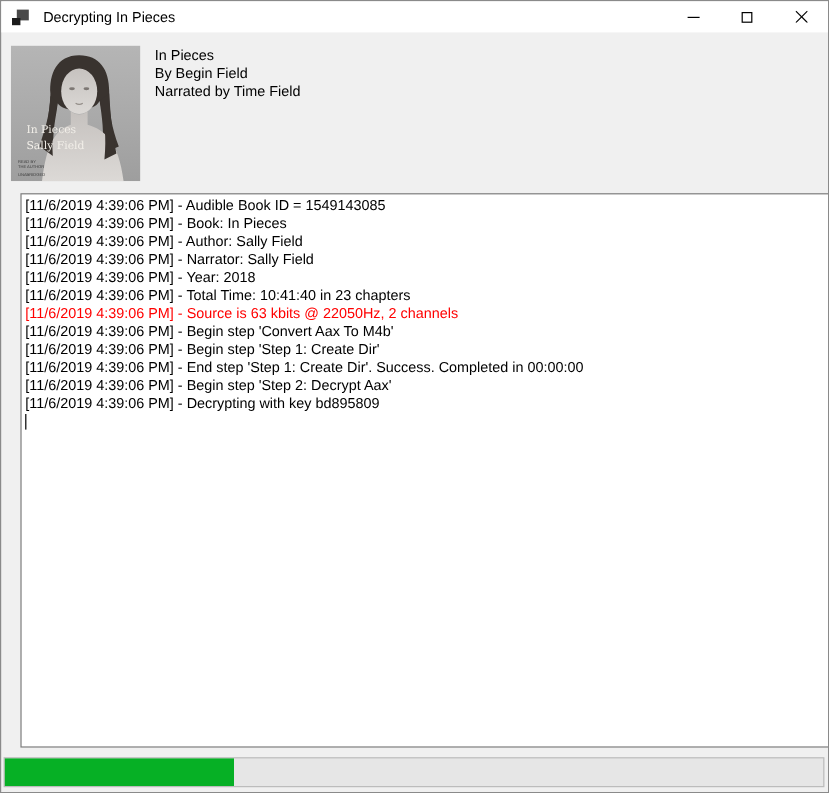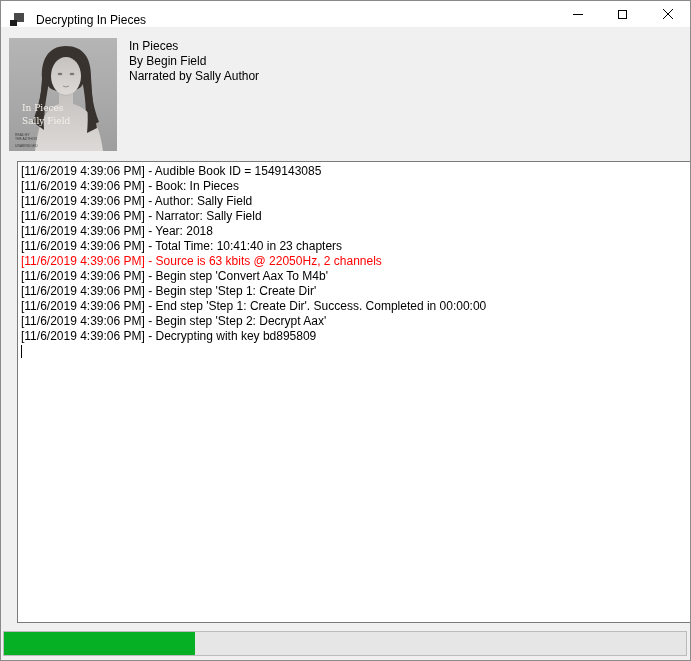--- a/index.html
+++ b/index.html
@@ -21,7 +21,7 @@
     height: 26px;
     background: #ffffff;
     display: flex;
-    align-items: flex-end;
+    align-items: center;
   }
   .app-icon {
     position: relative;

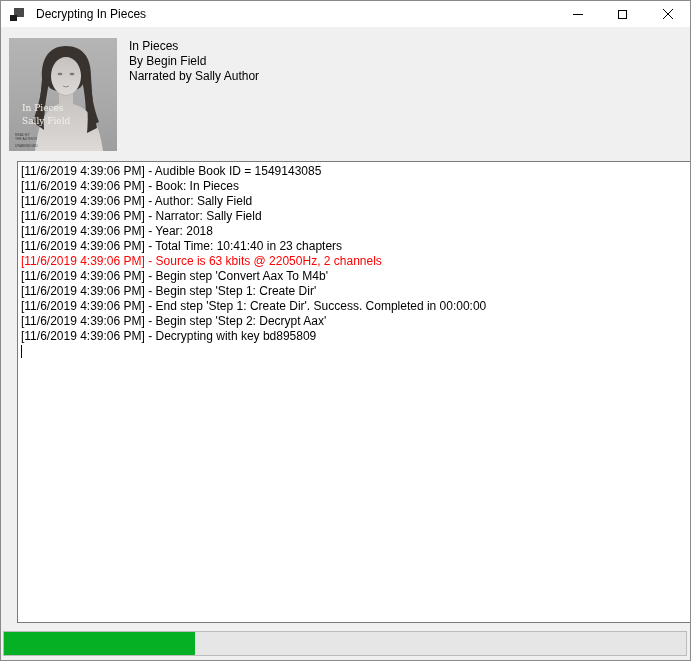--- a/index.html
+++ b/index.html
@@ -176,7 +176,7 @@
   <div class="book-info">
     <div>In Pieces</div>
     <div>By Begin Field</div>
-    <div>Narrated by Sally Author</div>
+    <div>Narrated by Time Field</div>
   </div>
 
   <div class="log-area" id="log-area"><div class="log-line">[11/6/2019 4:39:06 PM] - Audible Book ID = 1549143085</div><div class="log-line">[11/6/2019 4:39:06 PM] - Book: In Pieces</div><div class="log-line">[11/6/2019 4:39:06 PM] - Author: Sally Field</div><div class="log-line">[11/6/2019 4:39:06 PM] - Narrator: Sally Field</div><div class="log-line">[11/6/2019 4:39:06 PM] - Year: 2018</div><div class="log-line">[11/6/2019 4:39:06 PM] - Total Time: 10:41:40 in 23 chapters</div><div class="log-line" style="color: rgb(255, 0, 0);">[11/6/2019 4:39:06 PM] - Source is 63 kbits @ 22050Hz, 2 channels</div><div class="log-line">[11/6/2019 4:39:06 PM] - Begin step 'Convert Aax To M4b'</div><div class="log-line">[11/6/2019 4:39:06 PM] - Begin step 'Step 1: Create Dir'</div><div class="log-line">[11/6/2019 4:39:06 PM] - End step 'Step 1: Create Dir'. Success. Completed in 00:00:00</div><div class="log-line">[11/6/2019 4:39:06 PM] - Begin step 'Step 2: Decrypt Aax'</div><div class="log-line">[11/6/2019 4:39:06 PM] - Decrypting with key bd895809</div><div class="log-line"><span class="caret"></span></div></div>

